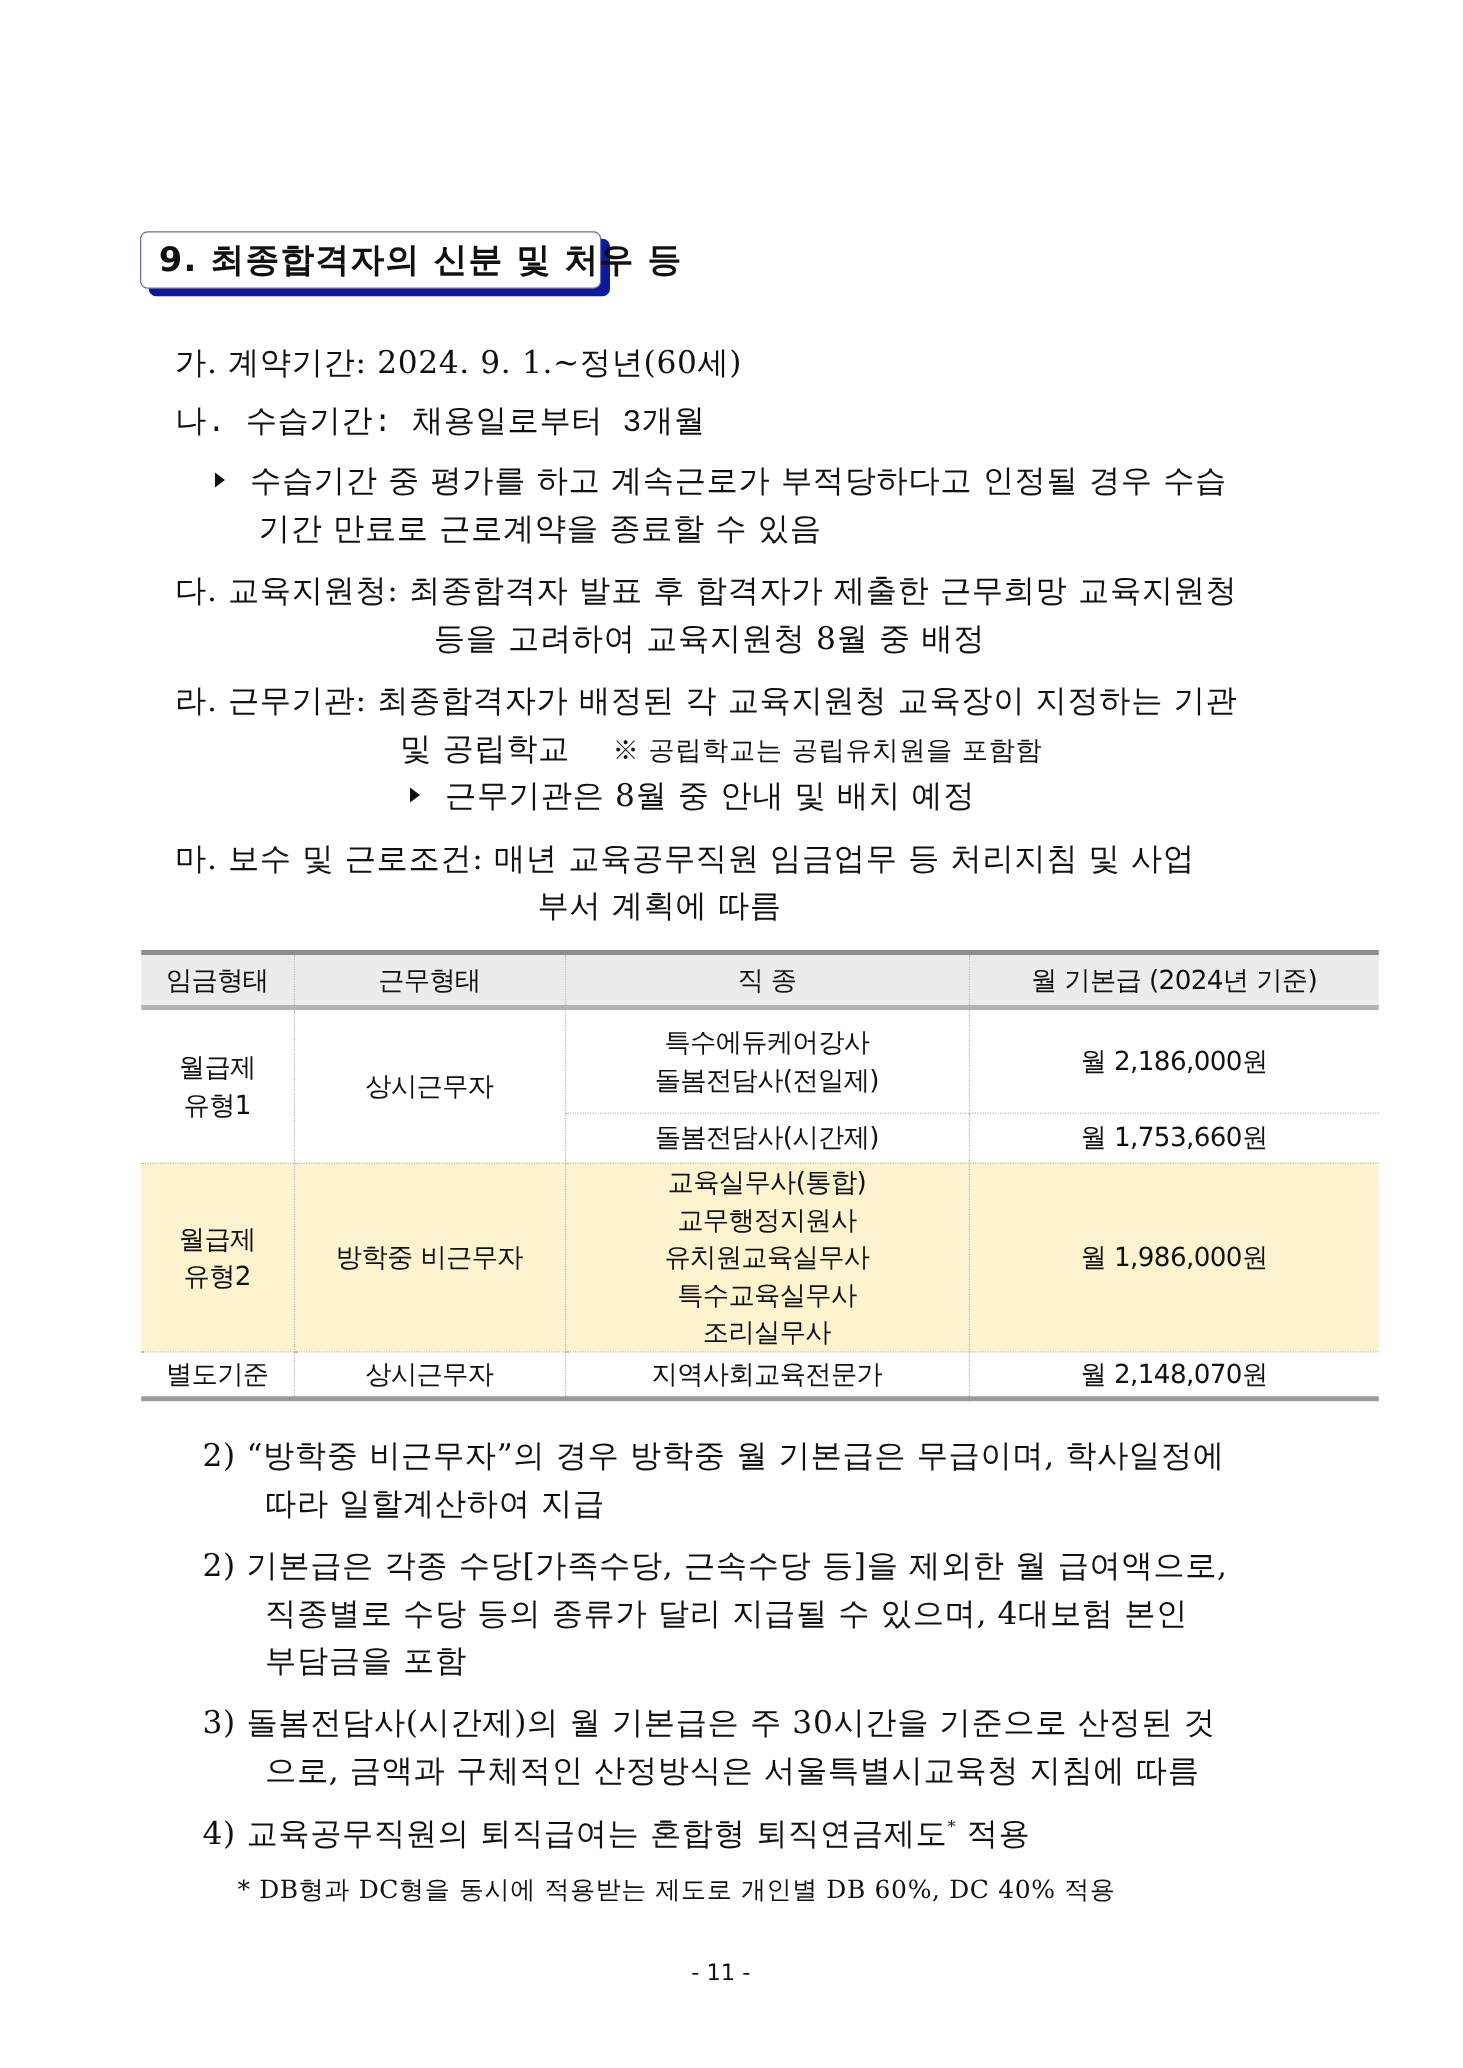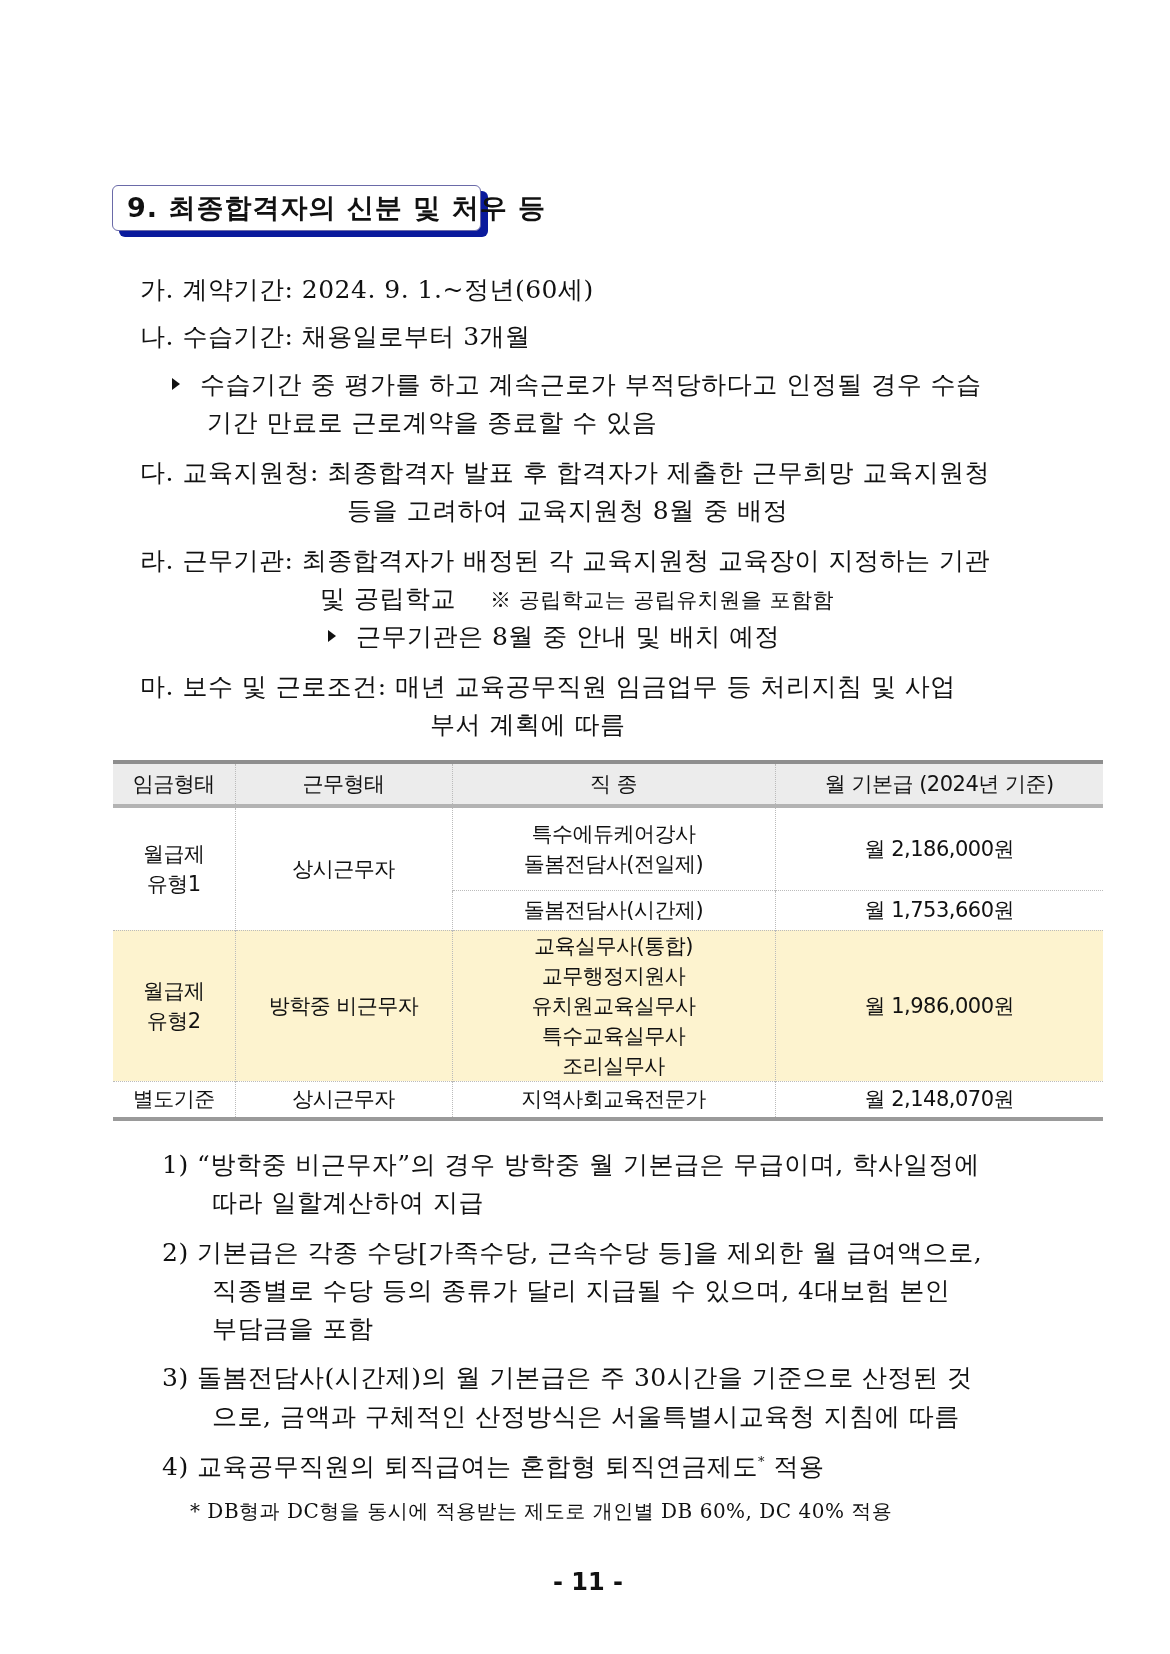--- a/index.html
+++ b/index.html
@@ -36,7 +36,7 @@
 </div>
 
 <div class="line" style="left:140px;top:273px;">가. 계약기간: 2024. 9. 1.~정년(60세)</div>
-<div class="line" style="left:140px;top:320px;">나. 수습기간: 채용일로부터 3개월</div>
+<div class="line" style="left:140px;top:320px;font-family:Liberation Mono, monospace;">나. 수습기간: 채용일로부터 3개월</div>
 <div class="line" style="left:172px;top:368px;"><span class="tri"></span><span>수습기간 중 평가를 하고 계속근로가 부적당하다고 인정될 경우 수습</span></div>
 <div class="line" style="left:207px;top:406px;">기간 만료로 근로계약을 종료할 수 있음</div>
 

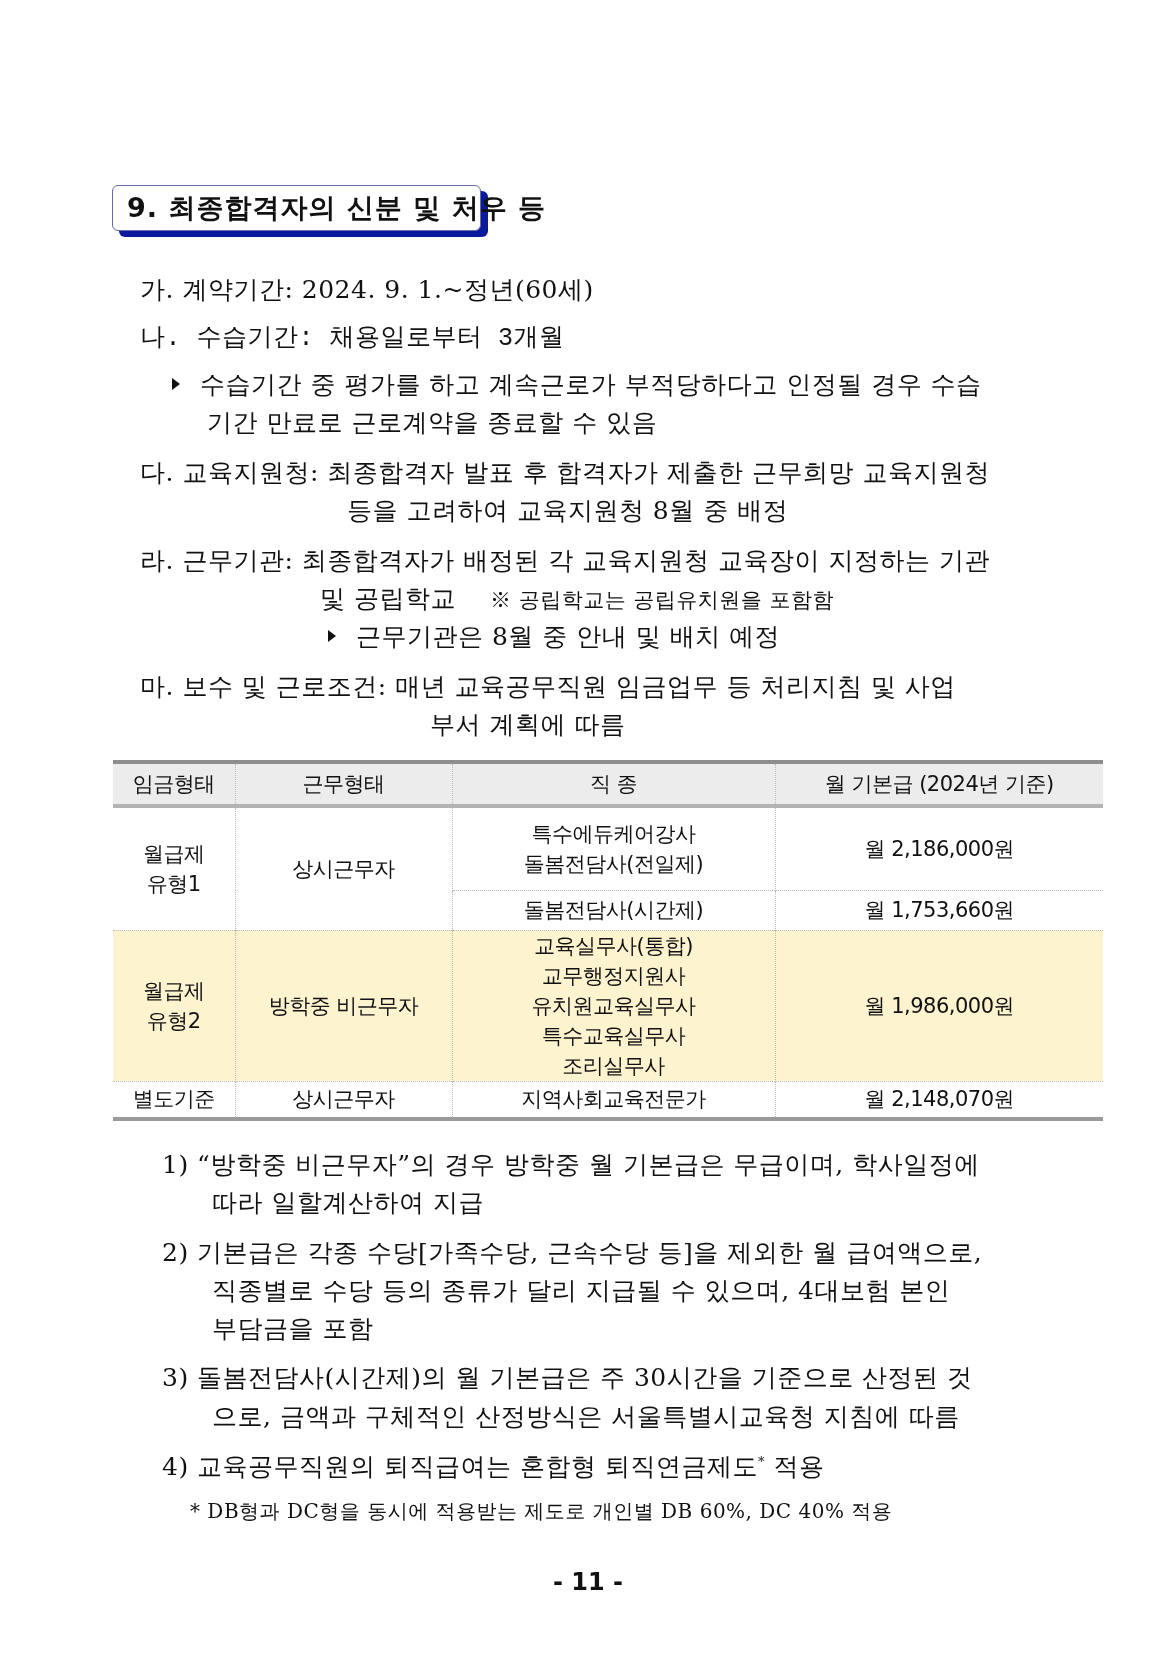--- a/index.html
+++ b/index.html
@@ -106,7 +106,7 @@
   </tbody>
 </table>
 
-<div class="line" style="left:162px;top:1148px;">1) “방학중 비근무자”의 경우 방학중 월 기본급은 무급이며, 학사일정에</div>
+<div class="line" style="left:162px;top:1148px;">2) “방학중 비근무자”의 경우 방학중 월 기본급은 무급이며, 학사일정에</div>
 <div class="line" style="left:212px;top:1186px;">따라 일할계산하여 지급</div>
 
 <div class="line" style="left:162px;top:1236px;">2) 기본급은 각종 수당[가족수당, 근속수당 등]을 제외한 월 급여액으로,</div>

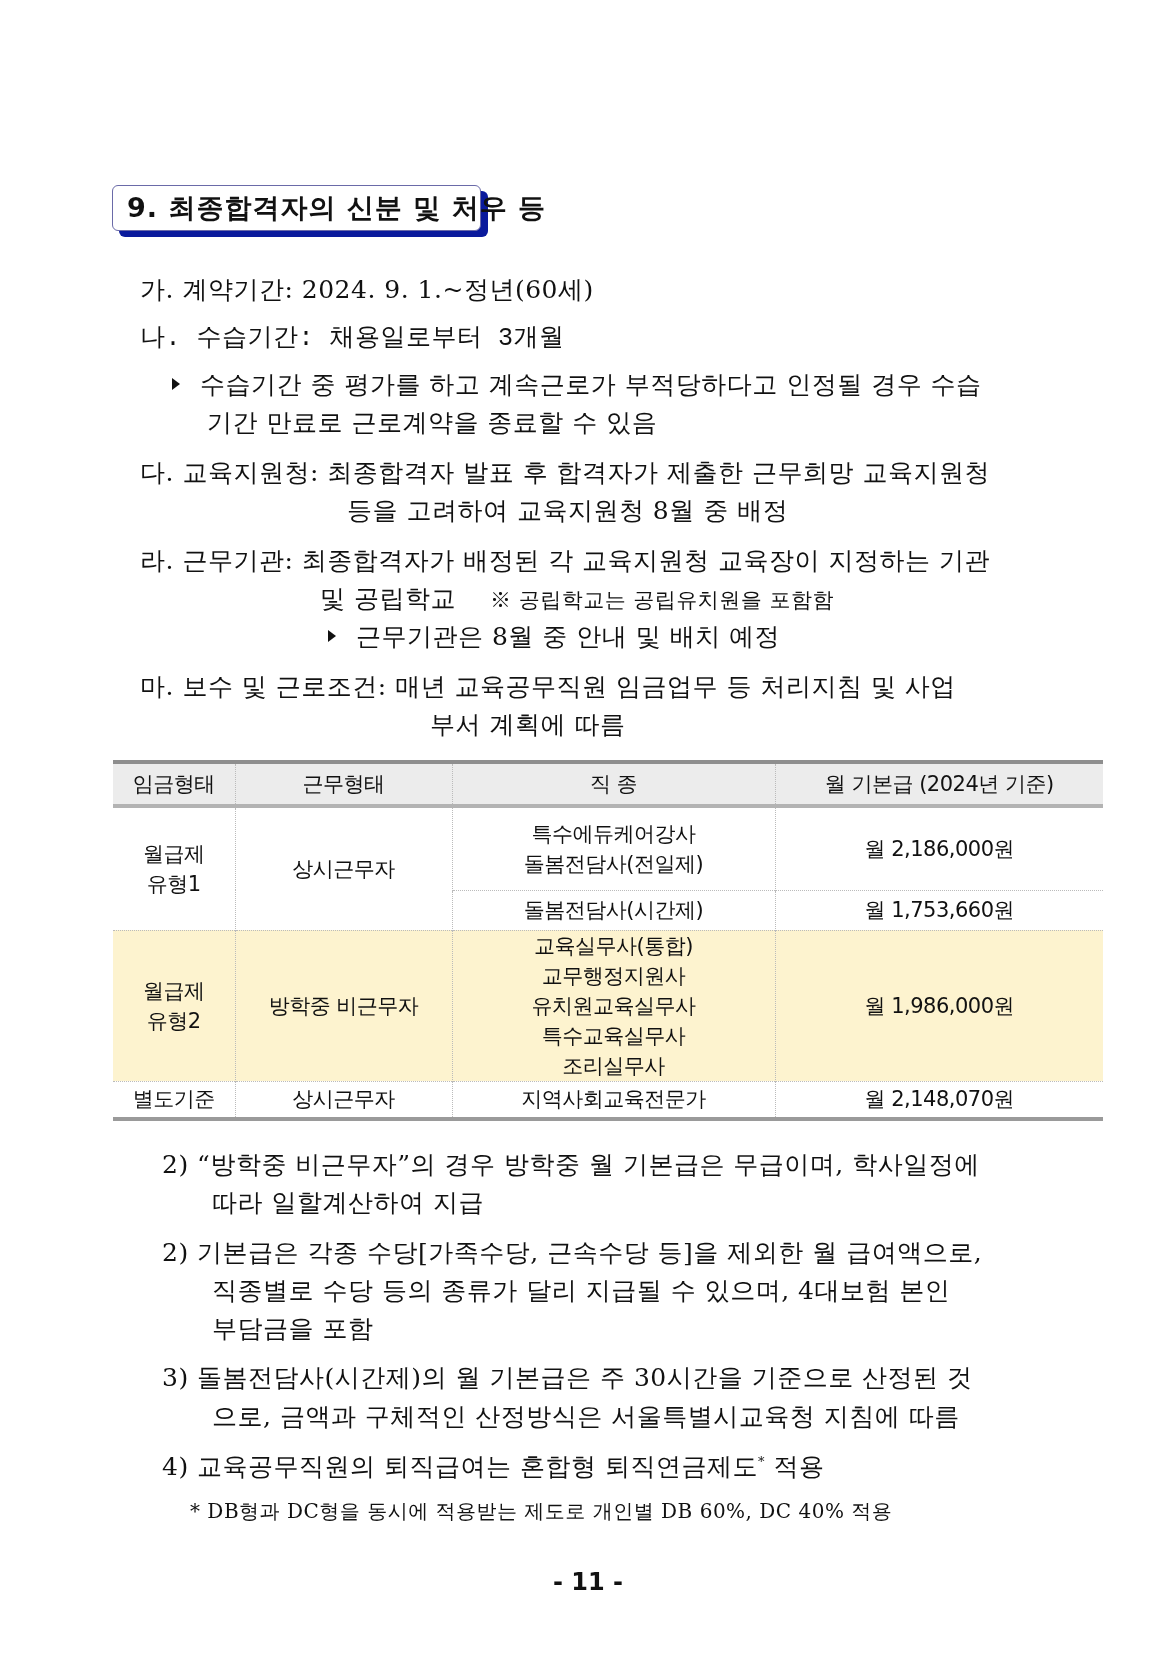--- a/index.html
+++ b/index.html
@@ -25,7 +25,7 @@
   .dotted-top { border-top:1px dotted #bbb; }
   .yellow td { background:#fdf3cf; }
   .stack div { line-height:30px; }
-  .pagenum { font-family:"DejaVu Sans","Liberation Sans",sans-serif; font-size:24px;font-weight:bold; }
+  .pagenum { font-family:"DejaVu Sans","Liberation Sans",sans-serif; font-size:18px; }
   .tri { display:inline-block; width:0; height:0; border-top:6px solid transparent; border-bottom:6px solid transparent; border-left:8px solid #111; margin-right:20px; vertical-align:middle; position:relative; top:-3px; }
 </style>
 </head>

